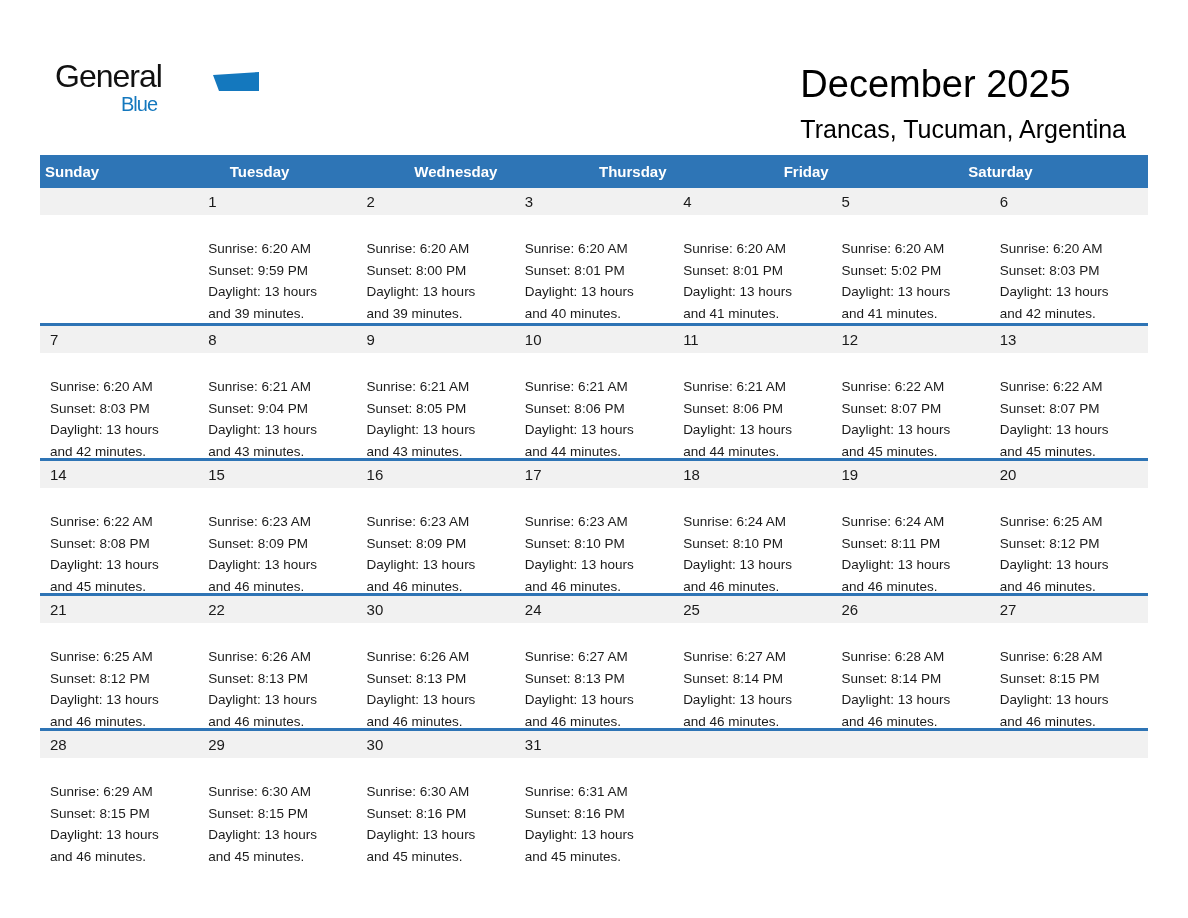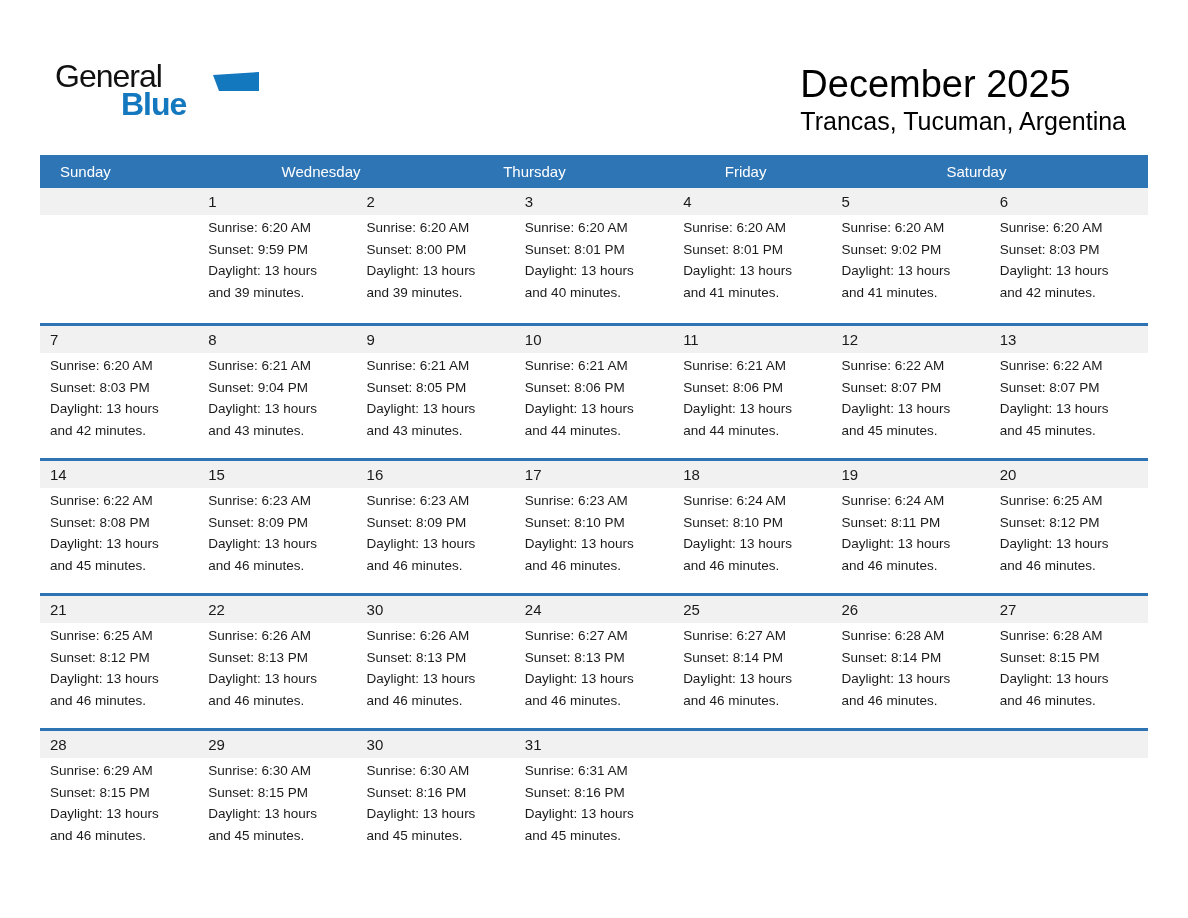--- a/index.html
+++ b/index.html
@@ -20,9 +20,9 @@
   }
   .logo-triangle { margin-left:3px; margin-bottom:1px; display:block; }
   .logo-blue {
-    font-size:32px; letter-spacing:-1px; line-height:30px;
+    font-size:20px; letter-spacing:-1px; line-height:30px;
     color:var(--logo-blue,#1478BE); margin-left:66px; margin-top:-3px;
-    font-weight:700;
+    font-weight:400;
   }
 
   .title-block { position:absolute; right:62px; top:62px; }

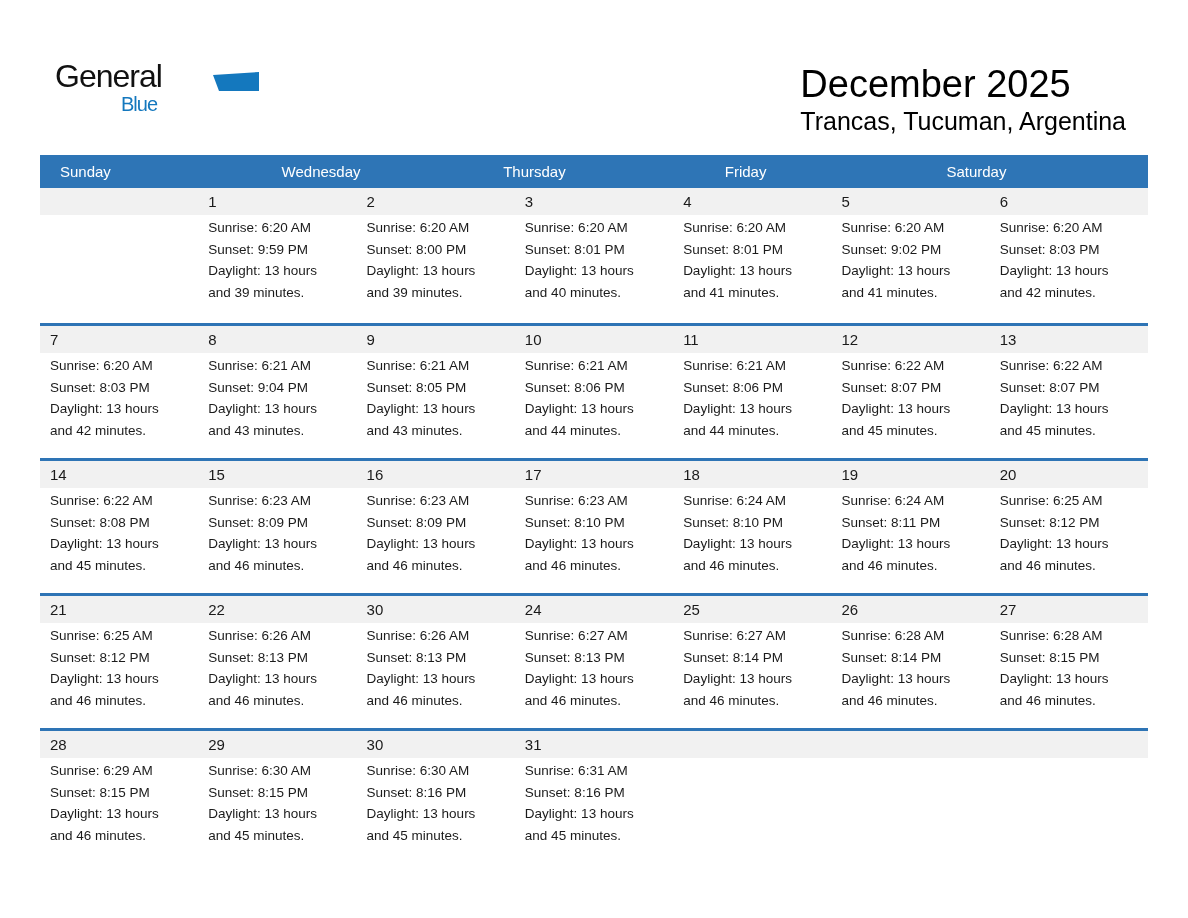--- a/index.html
+++ b/index.html
@@ -27,7 +27,7 @@
 
   .title-block { position:absolute; right:62px; top:62px; }
   .page-title { font-size:38px; font-weight:400; color:#000; line-height:44px; }
-  .page-subtitle { font-size:25px; font-weight:400; color:#000; line-height:30px; }
+  .page-subtitle { font-size:25px; font-weight:400; color:#000; line-height:30px; margin-top:8px; }
 
   
   .calendar { position:absolute; left:40px; top:155px; width:1108px; }

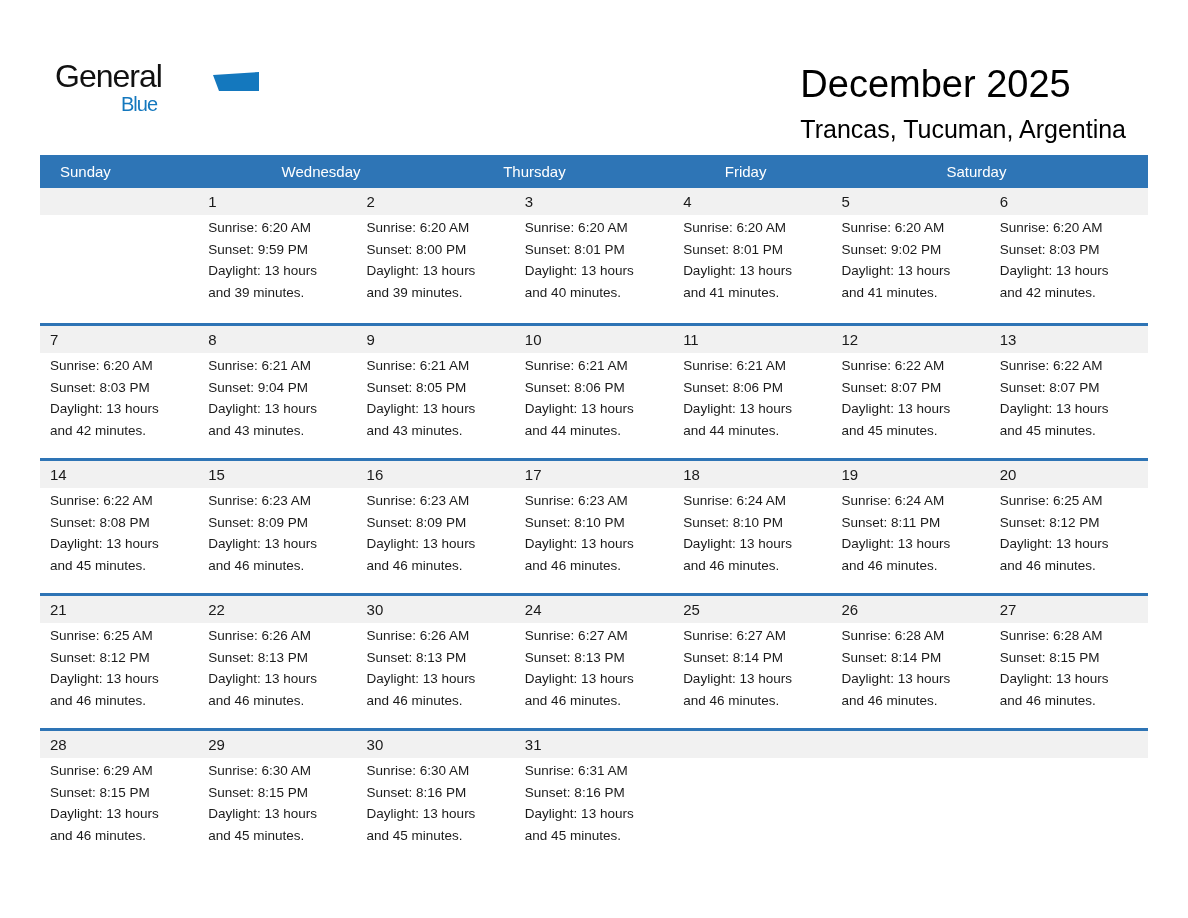--- a/index.html
+++ b/index.html
@@ -36,8 +36,8 @@
     height:33px; color:#ffffff;
   }
   .weekday-cell {
-    flex:1; font-size:15px; line-height:33px; padding-left:20px;
-    font-weight:400;
+    flex:1; font-size:15px; line-height:33px; padding-left:5px;
+    font-weight:700;
   }
   .week {
     display:flex; height:135px; background:#ffffff;

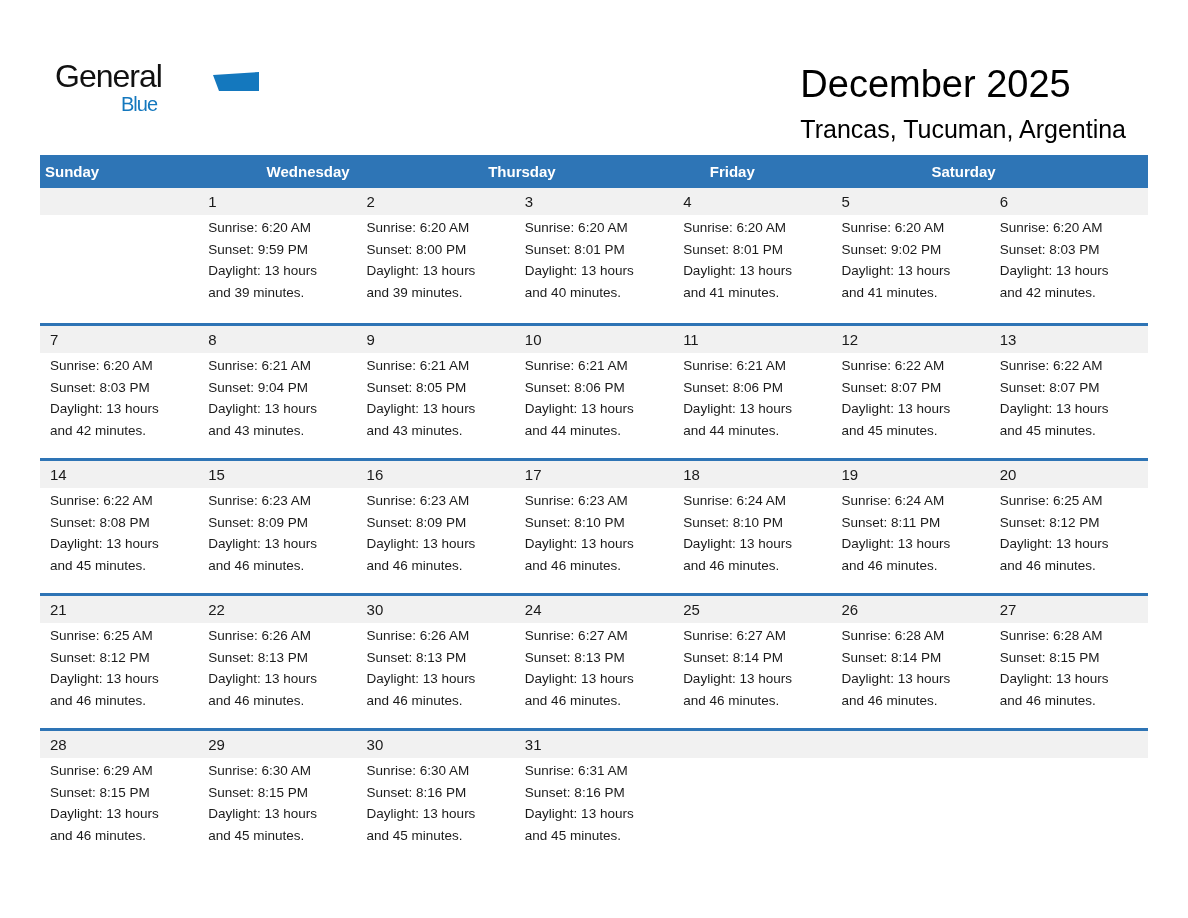--- a/index.html
+++ b/index.html
@@ -76,6 +76,7 @@
   <div class="calendar">
     <div class="weekday-row">
       <div class="weekday-cell">Sunday</div>
+      <div class="weekday-cell">Tuesday</div>
       <div class="weekday-cell">Wednesday</div>
       <div class="weekday-cell">Thursday</div>
       <div class="weekday-cell">Friday</div>

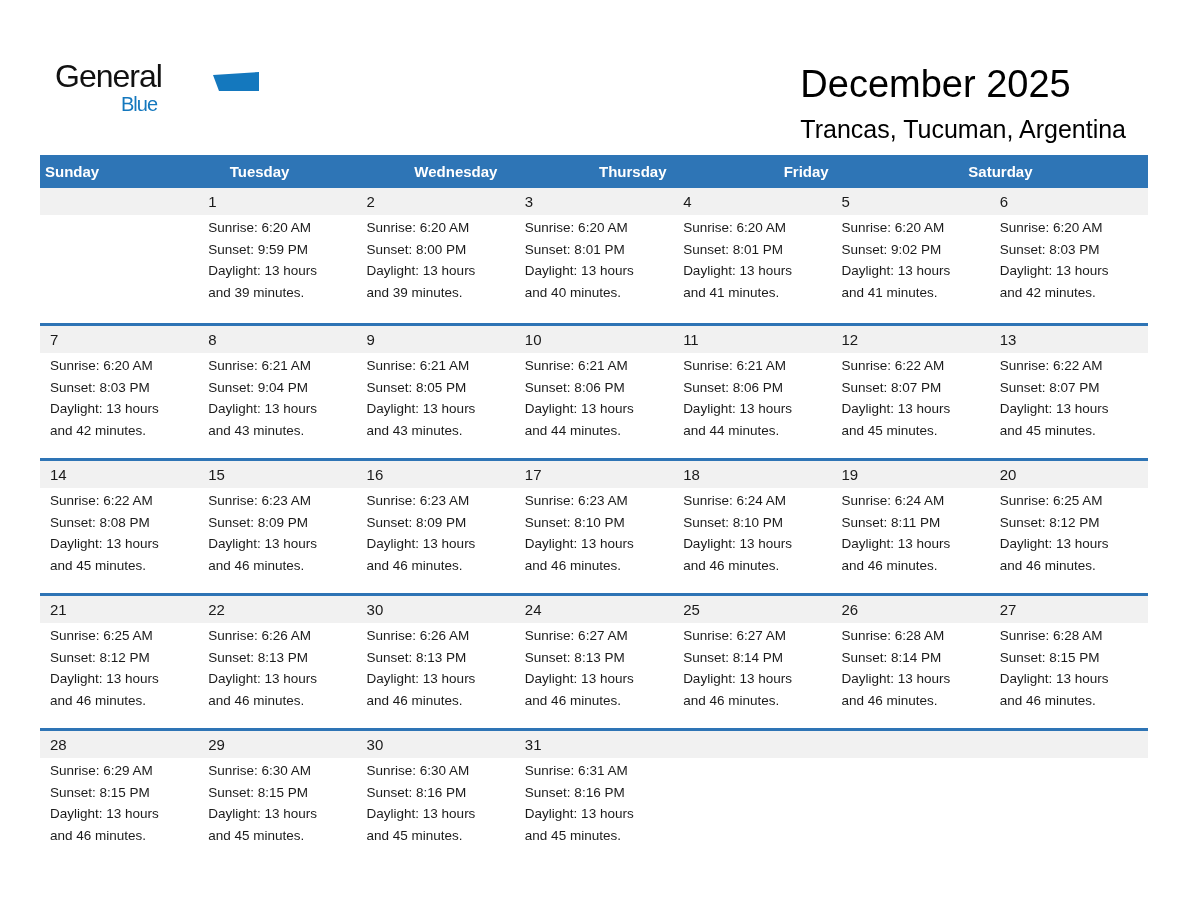--- a/index.html
+++ b/index.html
@@ -49,7 +49,7 @@
     font-size:15px; line-height:27px; padding-left:10px; color:#1a1a1a;
   }
   .details {
-    padding:2px 16px 0 10px; font-size:13.5px; line-height:21.5px;
+    padding:23px 16px 0 10px; font-size:13.5px; line-height:21.5px;
     color:#1b1b1b;
   }
 </style>

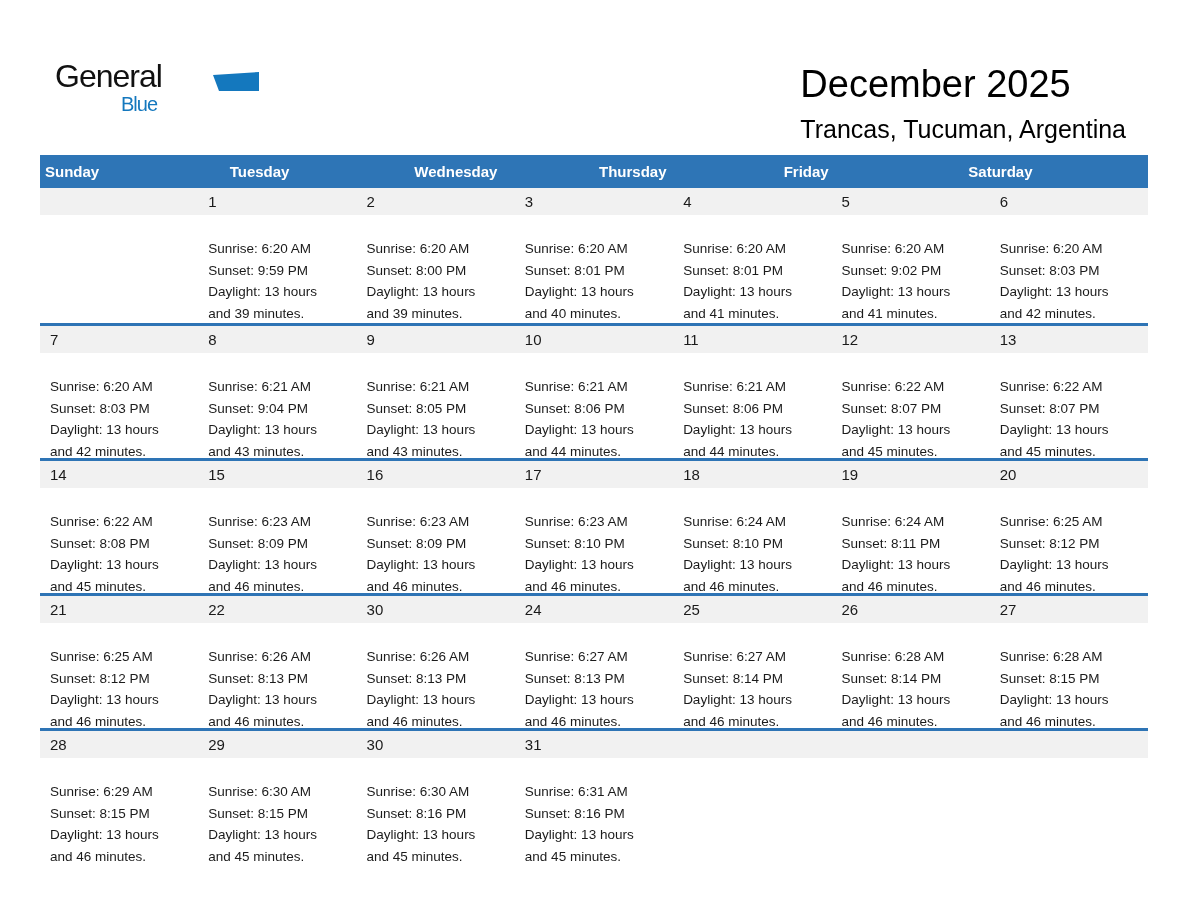--- a/index.html
+++ b/index.html
@@ -128,7 +128,7 @@
     <div class="num-stripe">5</div>
     <div class="details">
       <div>Sunrise: 6:20 AM</div>
-      <div>Sunset: 9:02 PM</div>
+      <div>Sunset: 5:02 PM</div>
       <div>Daylight: 13 hours and 41 minutes.</div>
     </div>
   </div>

